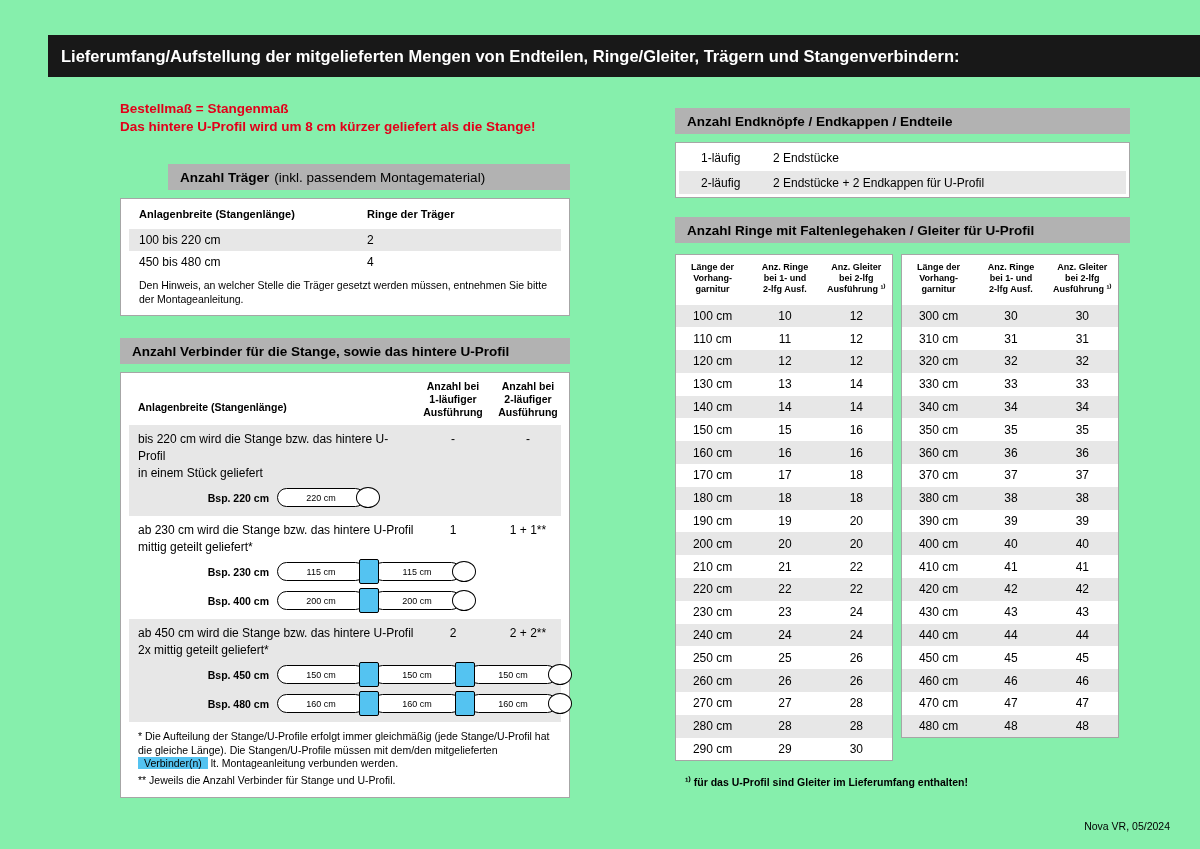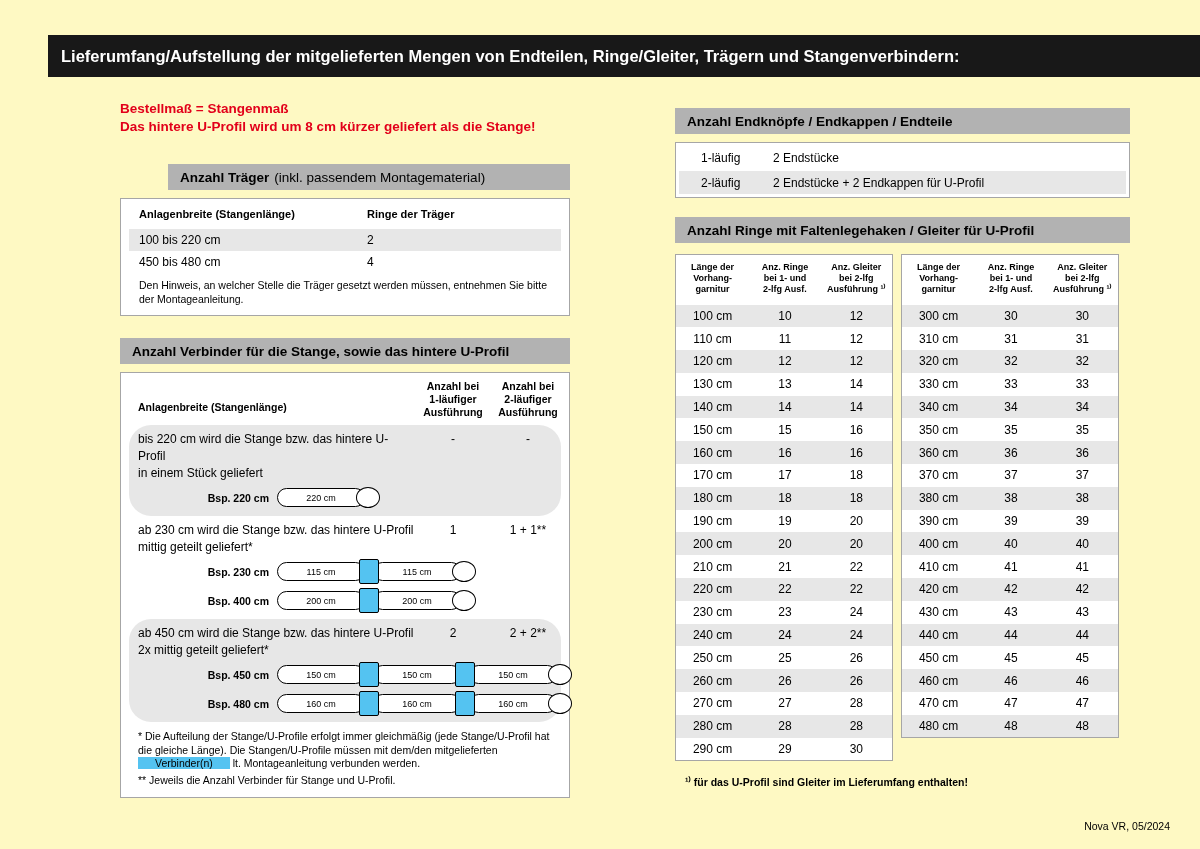--- a/index.html
+++ b/index.html
@@ -5,7 +5,7 @@
 <style>
   * { margin:0; padding:0; box-sizing:border-box; }
   body { font-family:"Liberation Sans", sans-serif; background:#fff; color:#000; }
-  .page { position:relative; width:1200px; height:849px; background:#fef9c3; overflow:hidden; }
+  .page { position:relative; width:1200px; height:849px; background:#86efac; overflow:hidden; }
 
   
   .topbar { position:absolute; left:48px; top:35px; width:1152px; height:42px;

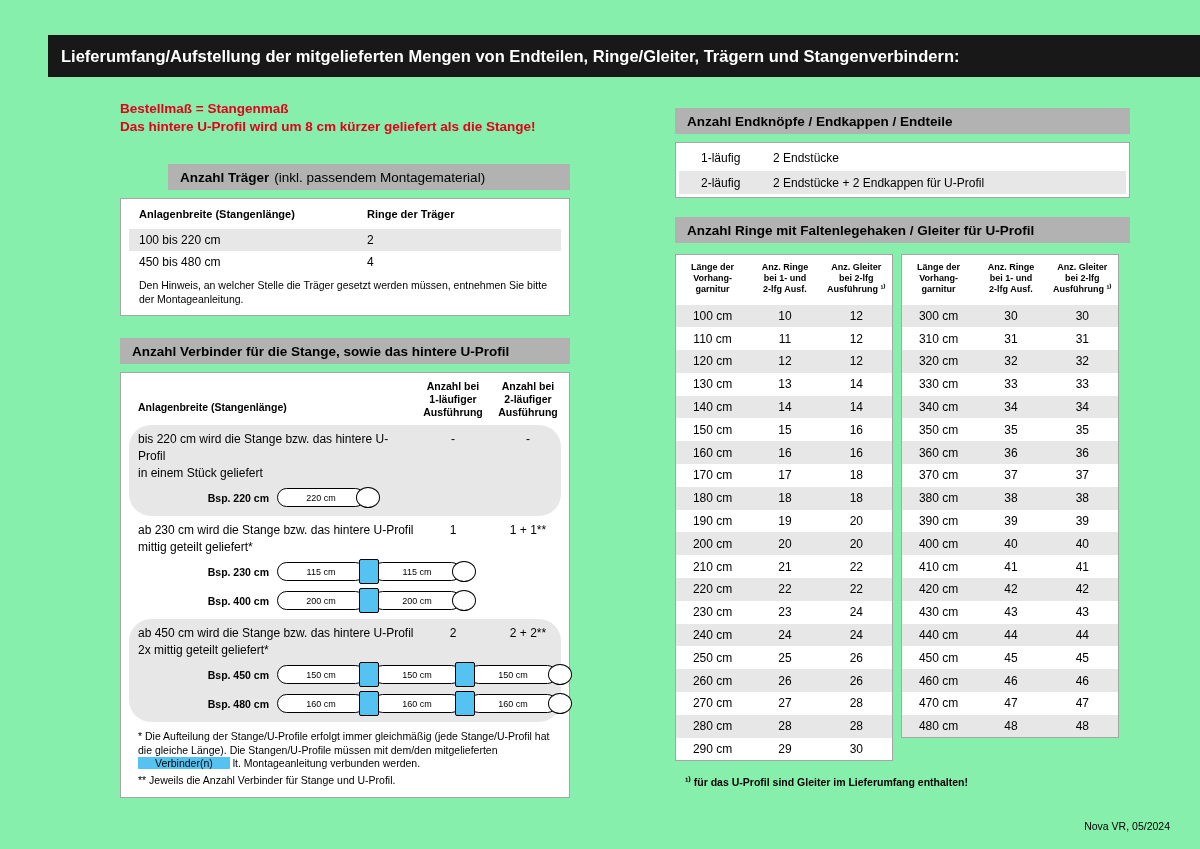--- a/index.html
+++ b/index.html
@@ -43,7 +43,7 @@
   .vb-h2 { left:276px; } .vb-h3 { left:351px; }
   .pre { white-space:pre-line; }
 
-  .vb-section { position:relative; padding:6px 0 5px;border-radius:22px; }
+  .vb-section { position:relative; padding:6px 0 5px; }
   .vb-section.gray { background:var(--row-gray,#e7e7e7); }
   .vb-desc { padding-left:9px; font-size:12px; line-height:17px; width:285px; }
   .vb-c1, .vb-c2 { position:absolute; top:7px; width:96px; text-align:center; font-size:12px; }

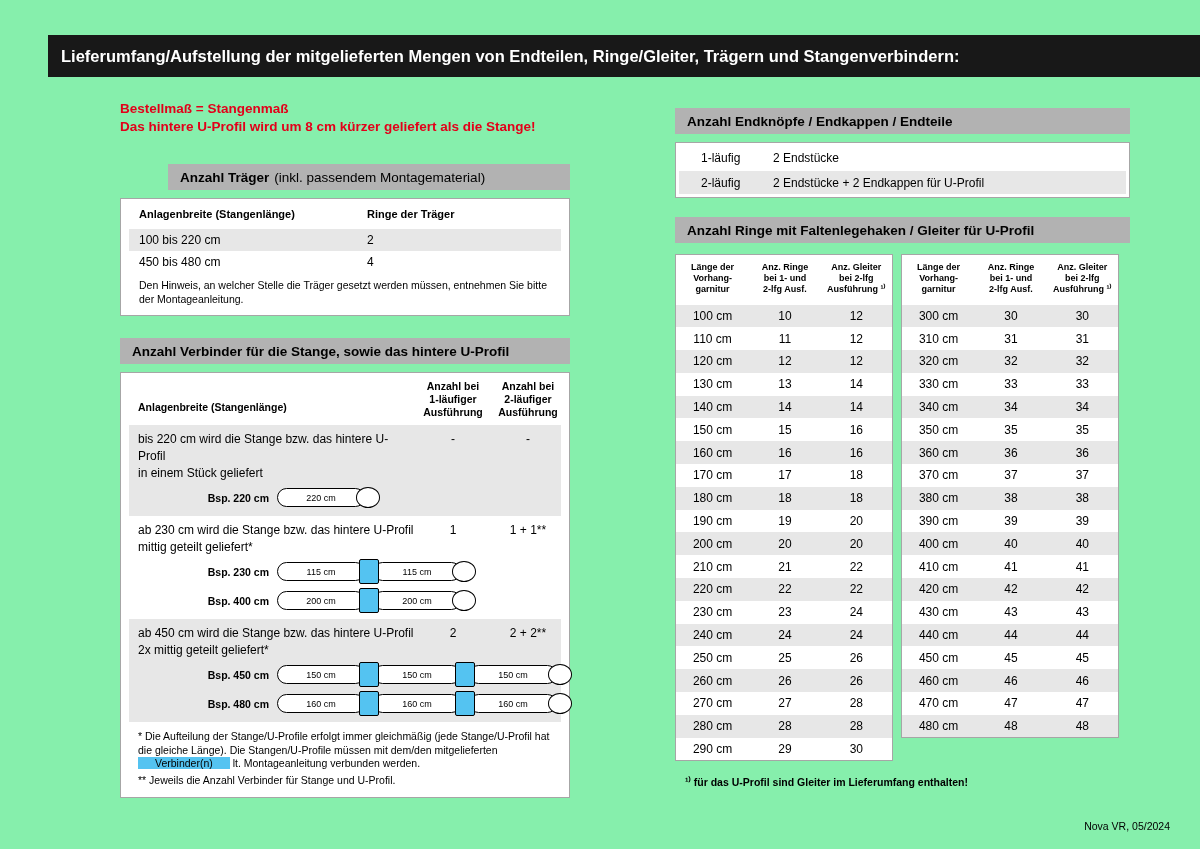--- a/index.html
+++ b/index.html
@@ -62,7 +62,7 @@
   .vb-footnotes { padding:8px 9px 10px; }
   .fn { font-size:10.5px; line-height:13.5px; }
   .fn + .fn { margin-top:3px; }
-  .hl { background:var(--connector-blue,#54c3f1); padding:0 17px; }
+  .hl { background:var(--connector-blue,#54c3f1); padding:0 6px; }
 
   
   .endteile-box { padding:3px; }

